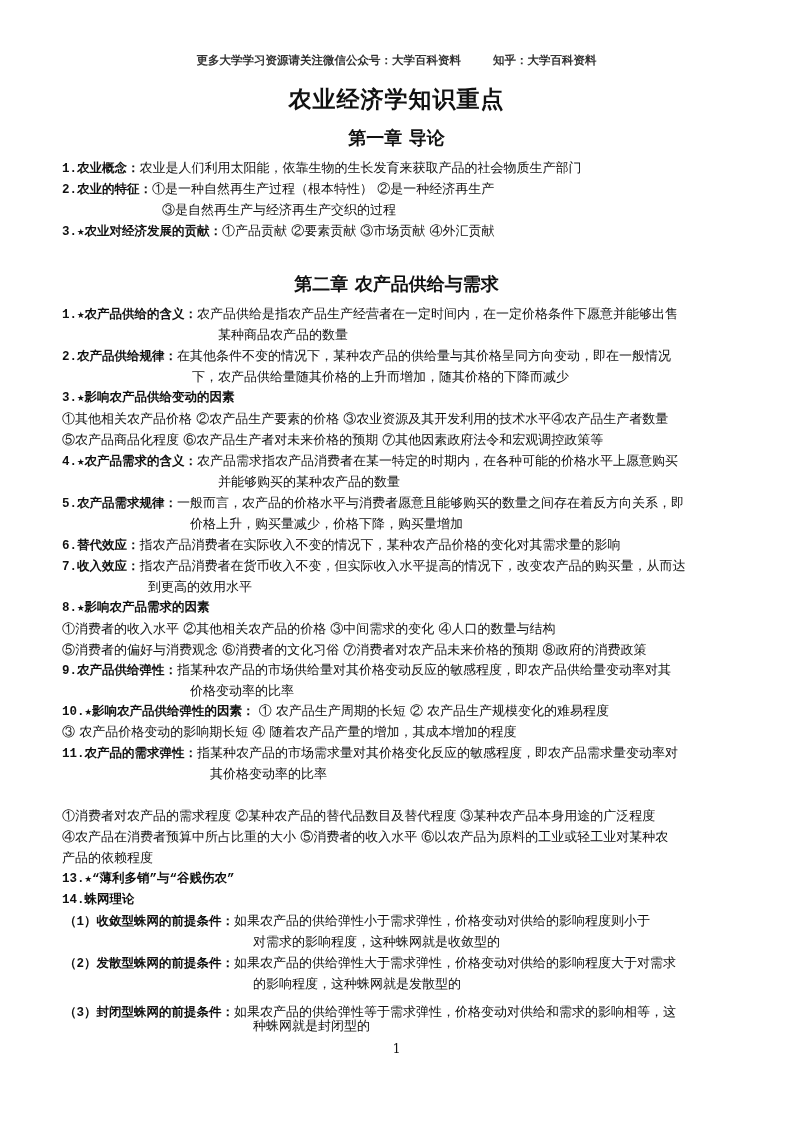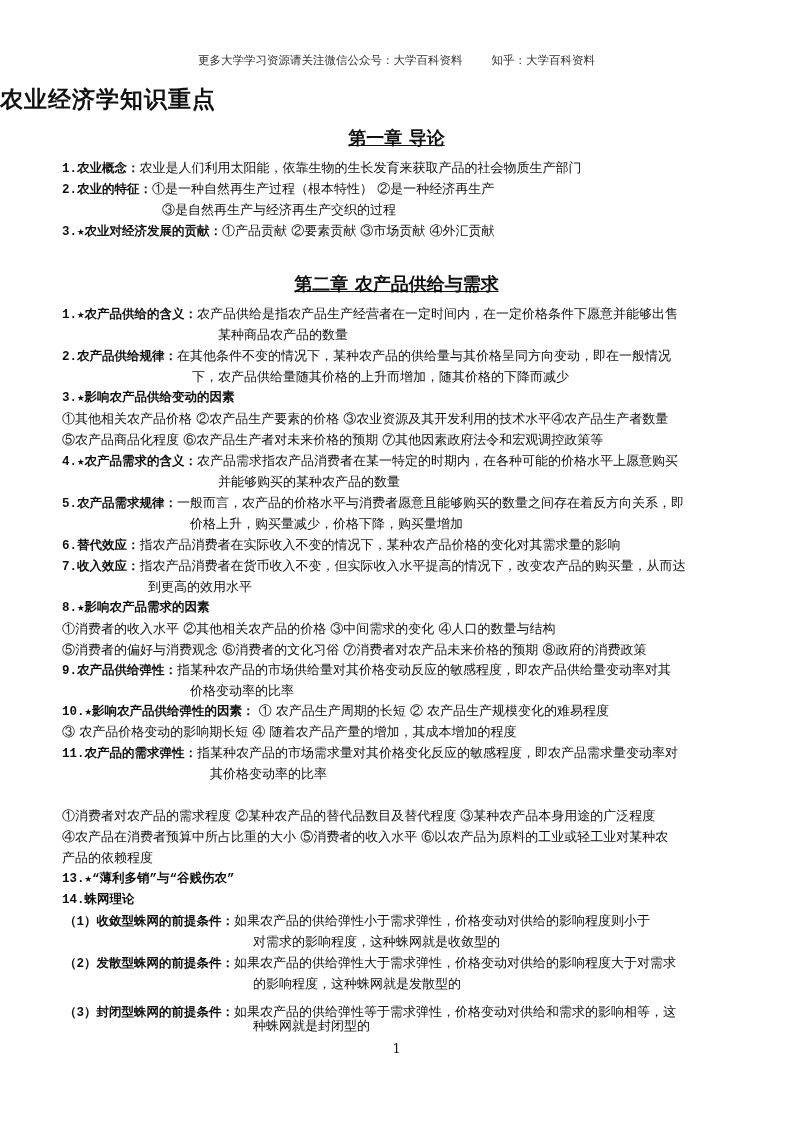--- a/index.html
+++ b/index.html
@@ -14,6 +14,7 @@
       position: absolute; top: 53px; left: 0; width: 793px;
       text-align: center; font-size: 11.5px; color: #333;
       white-space: pre;
+      font-weight: bold;
     }
     .doc-title {
       position: absolute; top: 84px; left: 0; width: 793px;

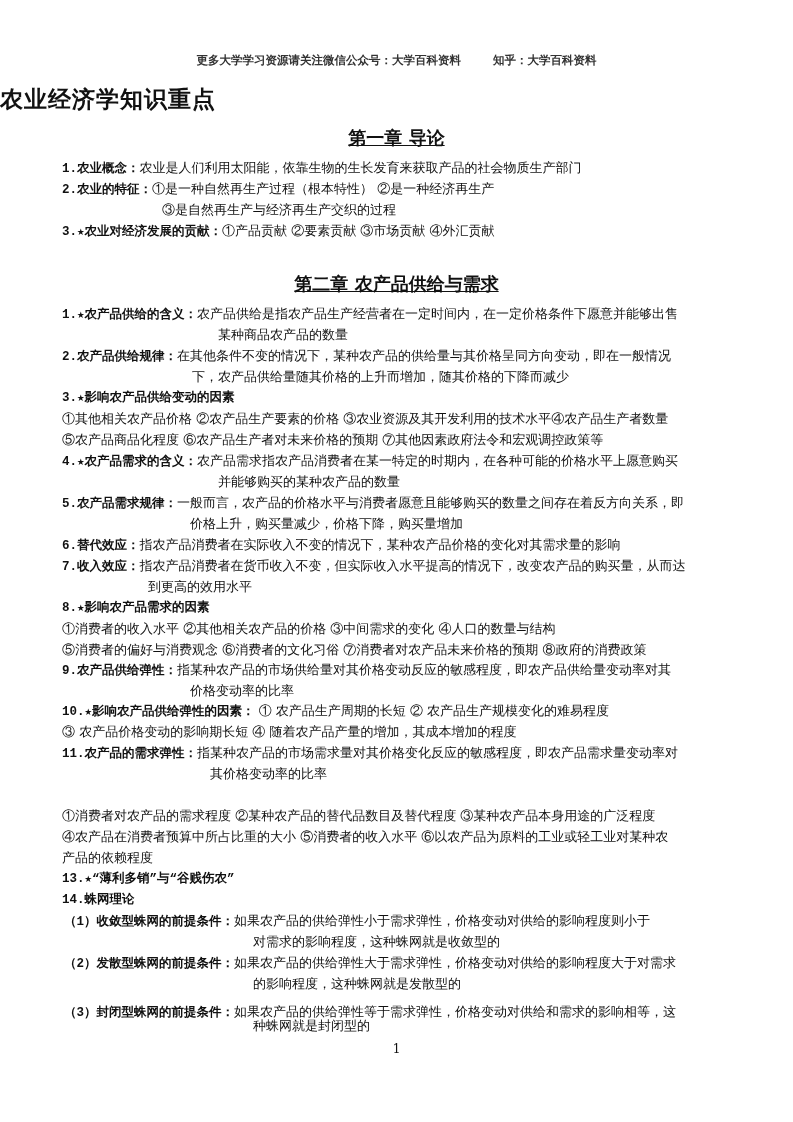--- a/index.html
+++ b/index.html
@@ -18,7 +18,7 @@
     }
     .doc-title {
       position: absolute; top: 84px; left: 0; width: 793px;
-      text-align: left; font-size: 23px; font-weight: bold;
+      text-align: center; font-size: 23px; font-weight: bold;
       font-family: "DejaVu Sans", "Liberation Sans", sans-serif;
       letter-spacing: 1px;
     }

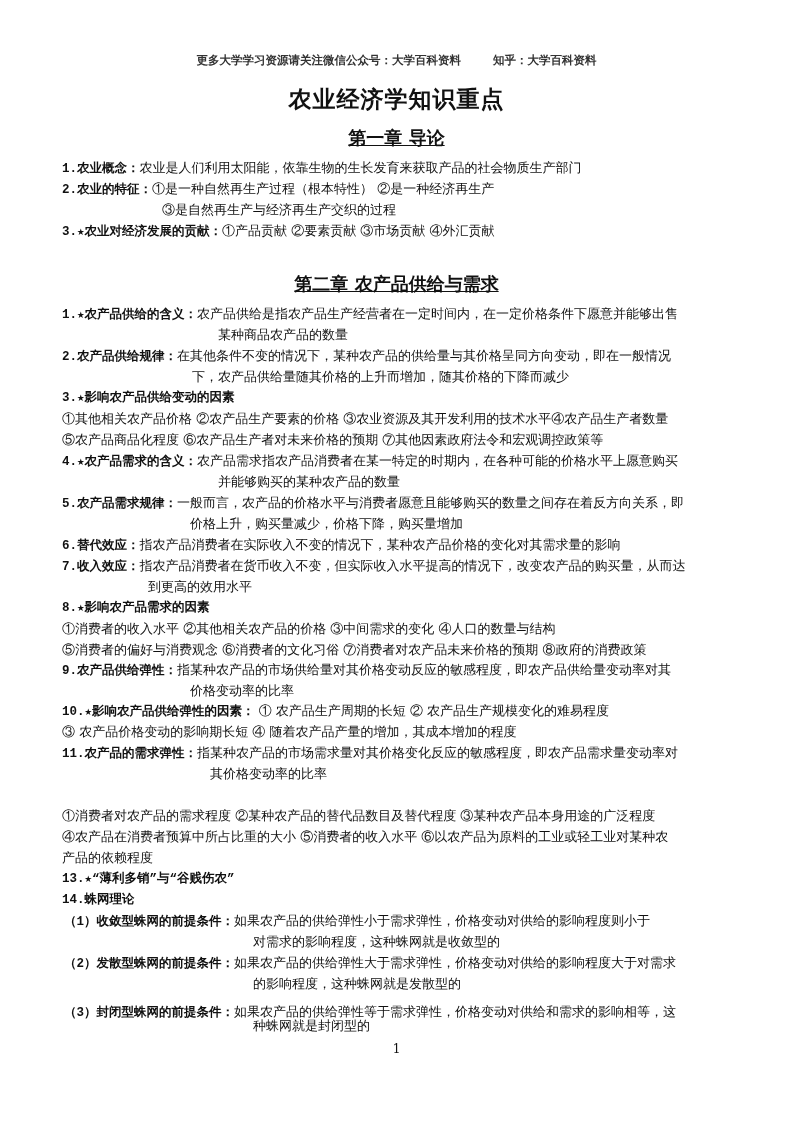--- a/index.html
+++ b/index.html
@@ -26,7 +26,6 @@
       position: absolute; left: 0; width: 793px;
       text-align: center; font-size: 18px; font-weight: bold;
       font-family: "DejaVu Sans", "Liberation Sans", sans-serif;
-      text-decoration: underline;
     }
     .line {
       position: absolute; left: 62px; font-size: 13px; line-height: 20px;

